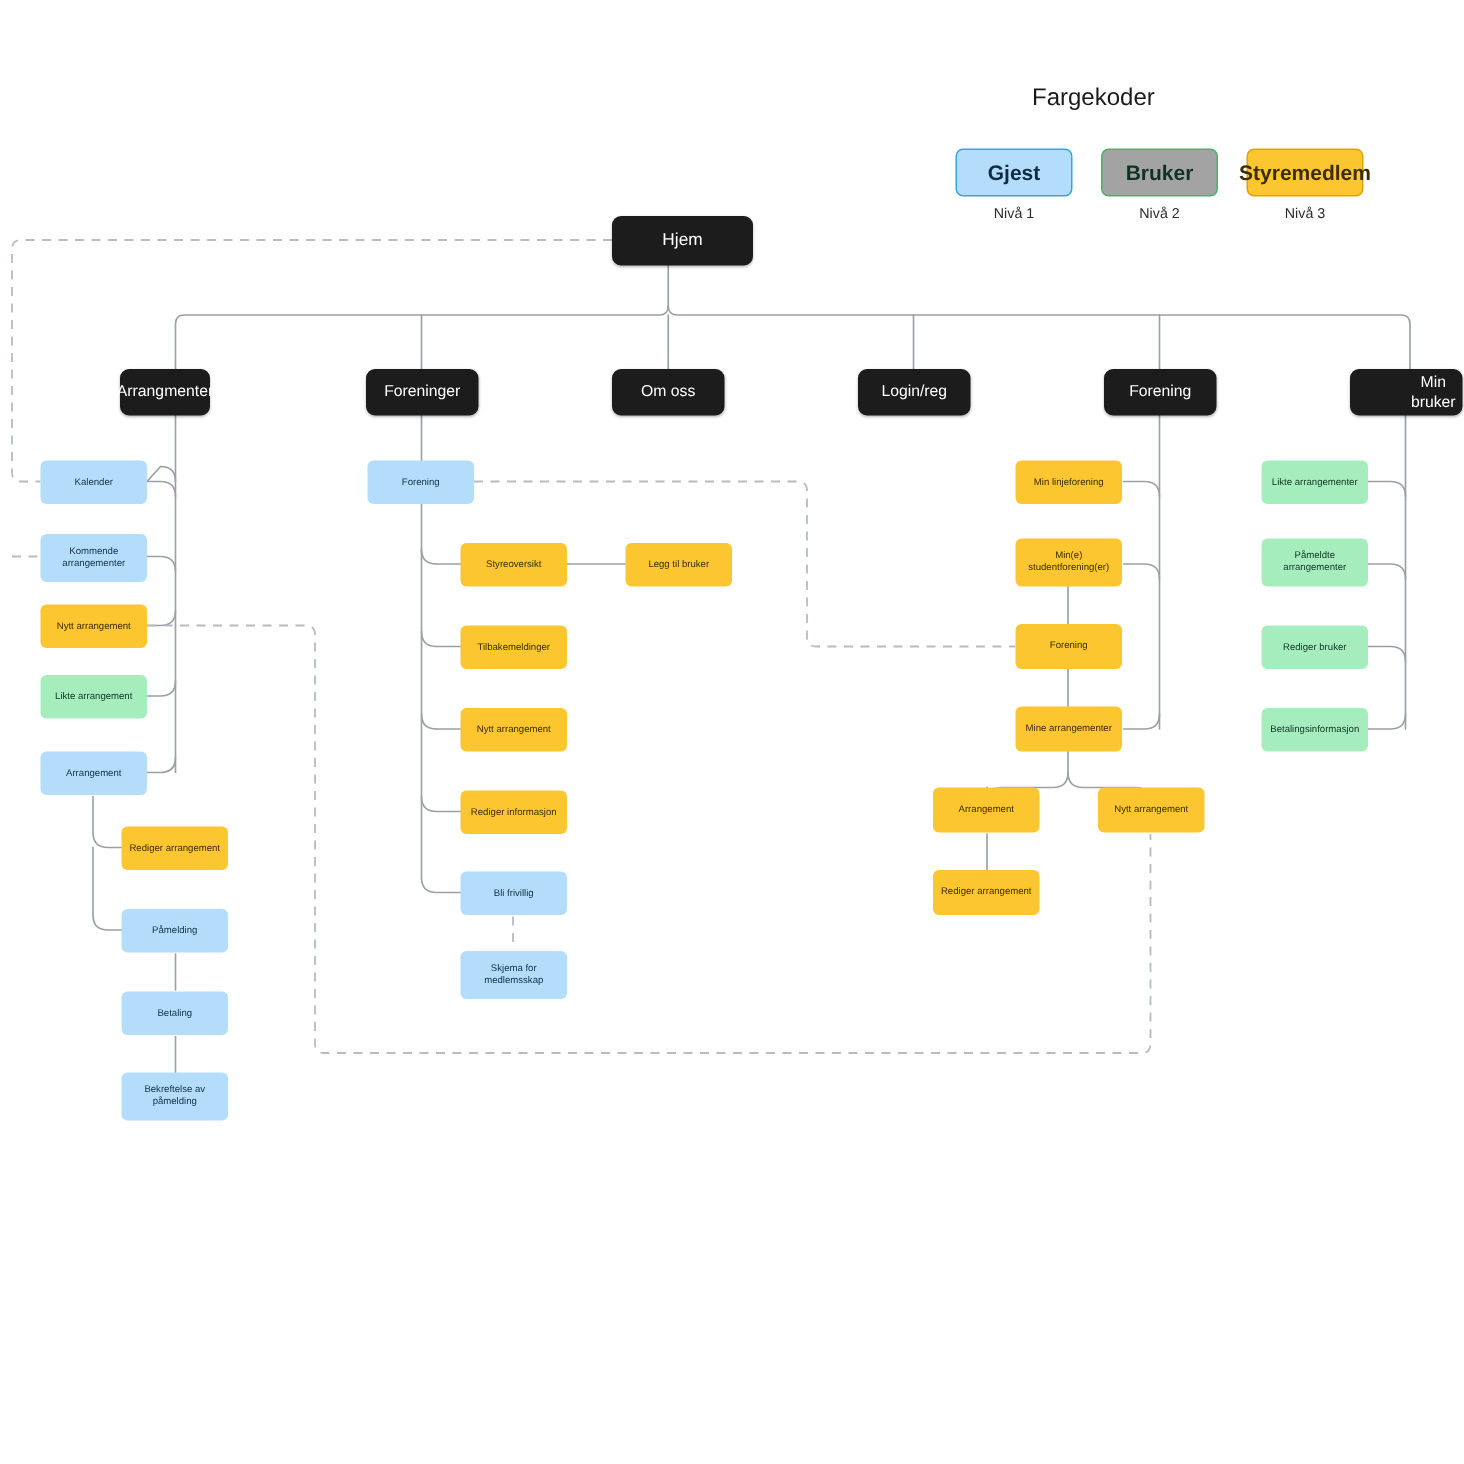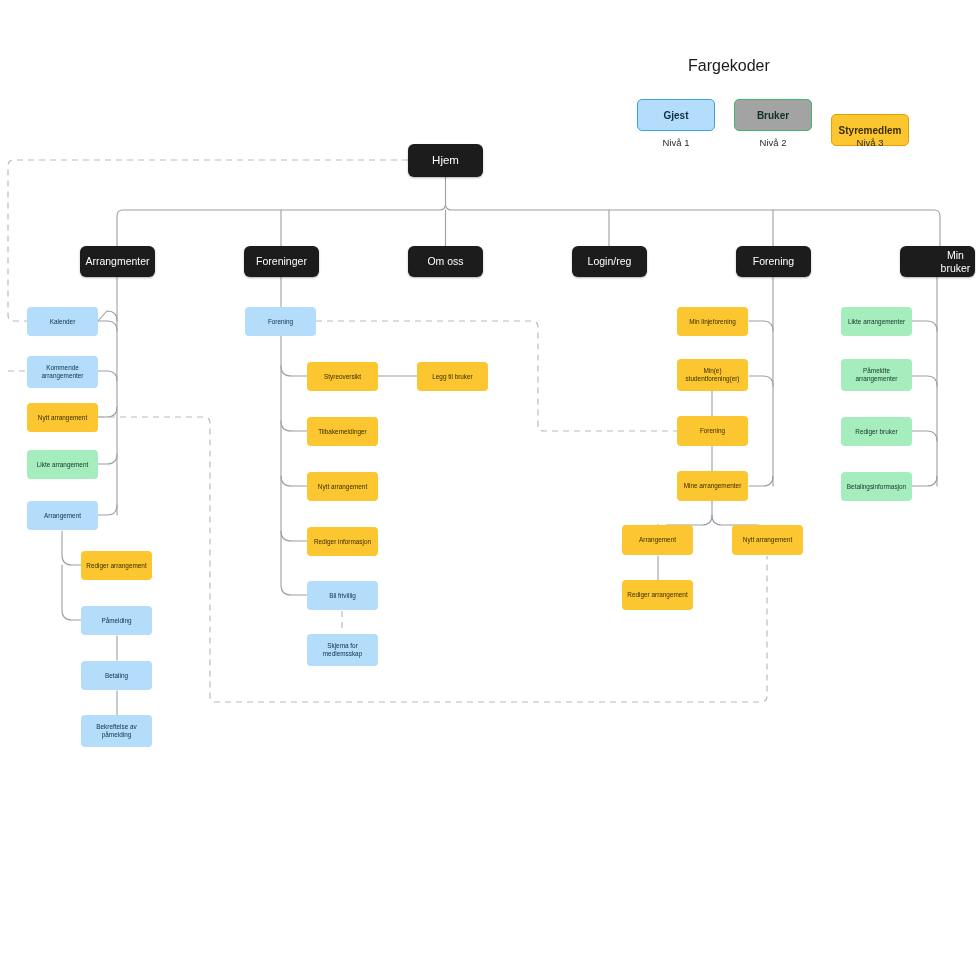--- a/index.html
+++ b/index.html
@@ -63,7 +63,7 @@
     position:absolute;width:78px;height:32px;
     box-sizing:border-box;
     display:flex;align-items:center;justify-content:center;
-    border-radius:5px;font-size:10px;font-weight:bold;
+    border-radius:5px;font-size:14px;font-weight:bold;
   }
   .legend-cap{
     position:absolute;width:78px;text-align:center;

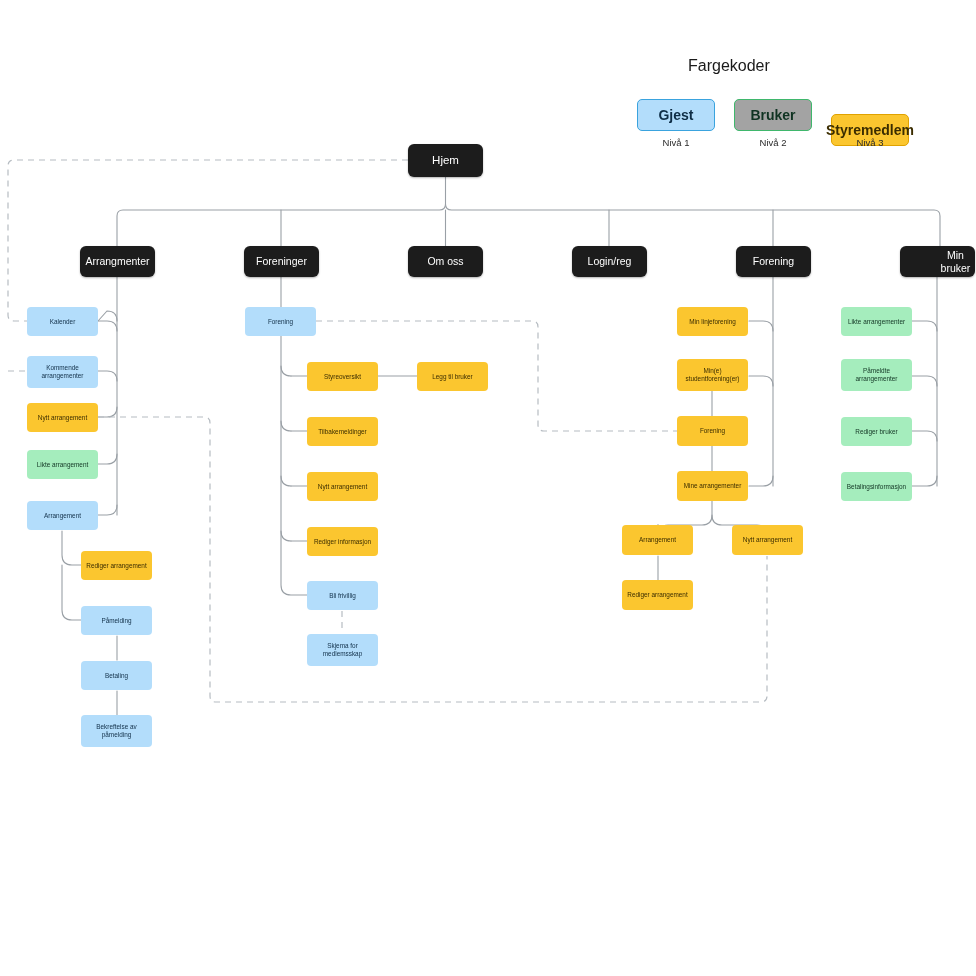--- a/index.html
+++ b/index.html
@@ -71,7 +71,7 @@
   }
   .lb-gjest{left:637px;top:99px;background:#b3ddfb;border:1.4px solid #3aa3de;color:#0e2d45;}
   .lb-bruker{left:734px;top:99px;background:#a3a3a3;border:1.4px solid #3fb76c;color:#0f3322;}
-  .lb-styre{left:831px;top:99px;background:#fbc62f;border:1.4px solid #e0a200;color:#3b2d00;margin-top:15px;}
+  .lb-styre{left:831px;top:99px;background:#fbc62f;border:1.4px solid #e0a200;color:#3b2d00;}
   .lc-1{left:637px;top:137px;}
   .lc-2{left:734px;top:137px;}
   .lc-3{left:831px;top:137px;}

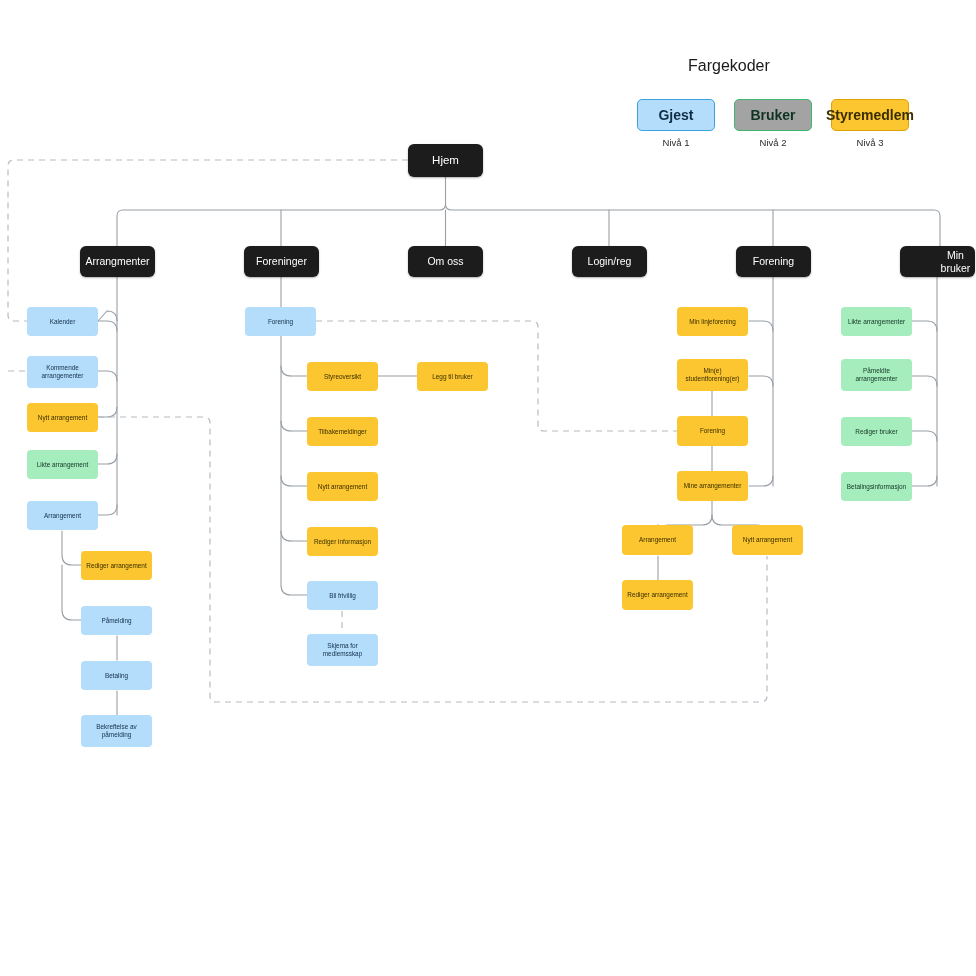--- a/index.html
+++ b/index.html
@@ -162,7 +162,7 @@
   <div class="legend-box lb-styre">Styremedlem</div>
   <div class="legend-cap lc-3">Nivå 3</div>
 
-  <div class="node root" style="left:408px;top:144px;width:75px;height:33px;">Hjem</div>
+  <div class="node root" style="left:408px;top:144px;width:94px;height:33px;">Hjem</div>
 
   <div class="node sec" style="left:80px;top:246px;width:75px;height:31px;">Arrangmenter</div>
   <div class="node sec" style="left:244px;top:246px;width:75px;height:31px;">Foreninger</div>

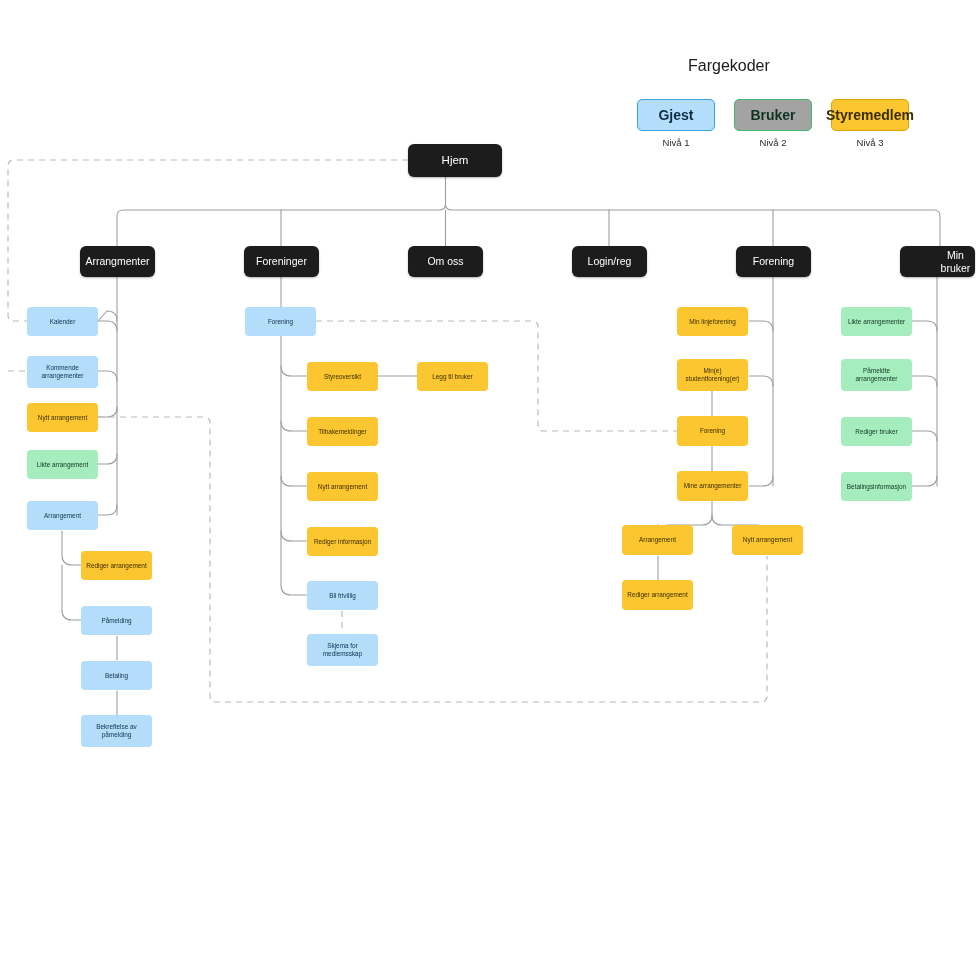--- a/index.html
+++ b/index.html
@@ -164,7 +164,7 @@
 
   <div class="node root" style="left:408px;top:144px;width:94px;height:33px;">Hjem</div>
 
-  <div class="node sec" style="left:80px;top:246px;width:75px;height:31px;">Arrangmenter</div>
+  <div class="node sec" style="left:80px;top:246px;width:60px;height:31px;">Arrangmenter</div>
   <div class="node sec" style="left:244px;top:246px;width:75px;height:31px;">Foreninger</div>
   <div class="node sec" style="left:408px;top:246px;width:75px;height:31px;">Om oss</div>
   <div class="node sec" style="left:572px;top:246px;width:75px;height:31px;">Login/reg</div>

